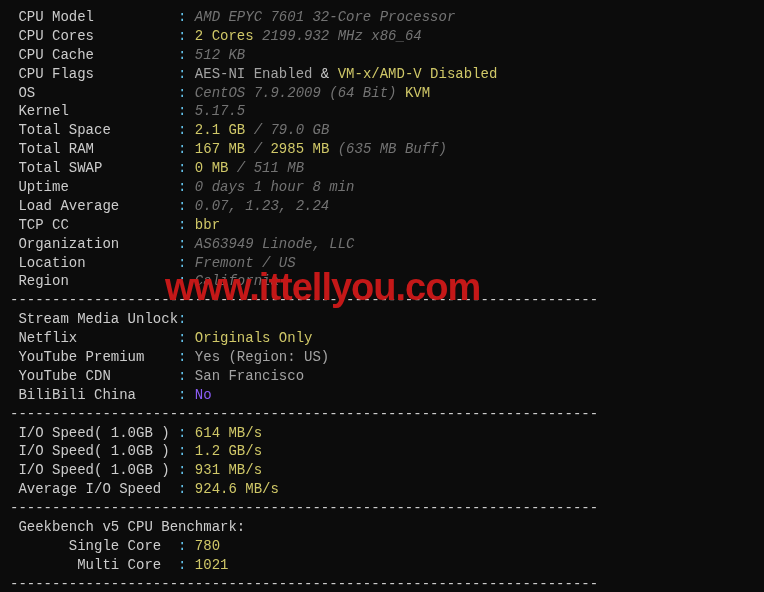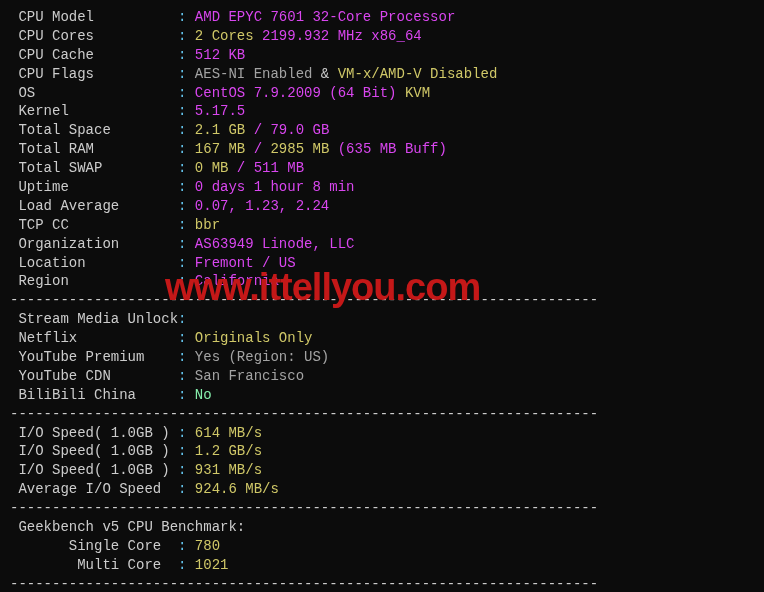--- a/index.html
+++ b/index.html
@@ -19,7 +19,7 @@
   }
   .label { color: #cccccc; }
   .colon { color: #62c0e8; }
-  .val-cyan { color: #d946ef; }
+  .val-cyan { color: #737373; font-style: italic; }
   .val-green { color: #a3a3a3; }
   .val-yellow { color: #d0c868; }
   .val-red { color: #86efac; text-align: right; }

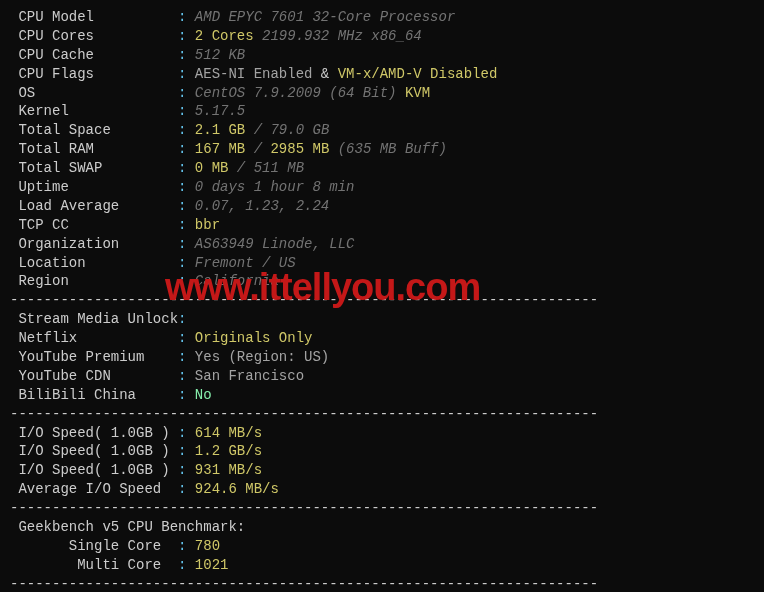--- a/index.html
+++ b/index.html
@@ -22,7 +22,7 @@
   .val-cyan { color: #737373; font-style: italic; }
   .val-green { color: #a3a3a3; }
   .val-yellow { color: #d0c868; }
-  .val-red { color: #86efac; text-align: right; }
+  .val-red { color: #8b5cf6; text-align: right; }
   .val-white { color: #cccccc; }
   .dash-line {
     color: #cccccc;

